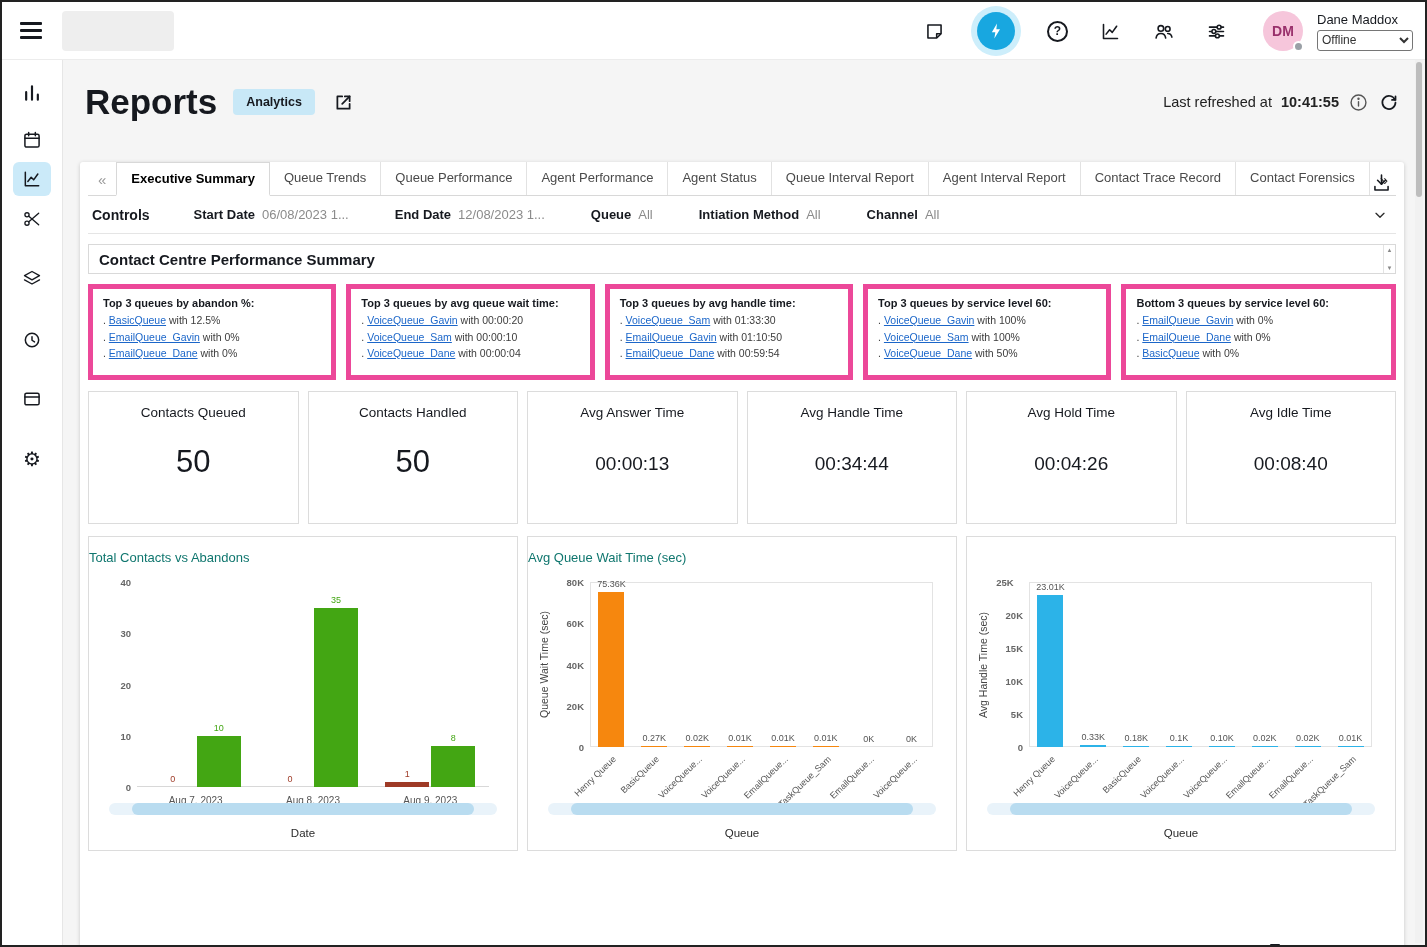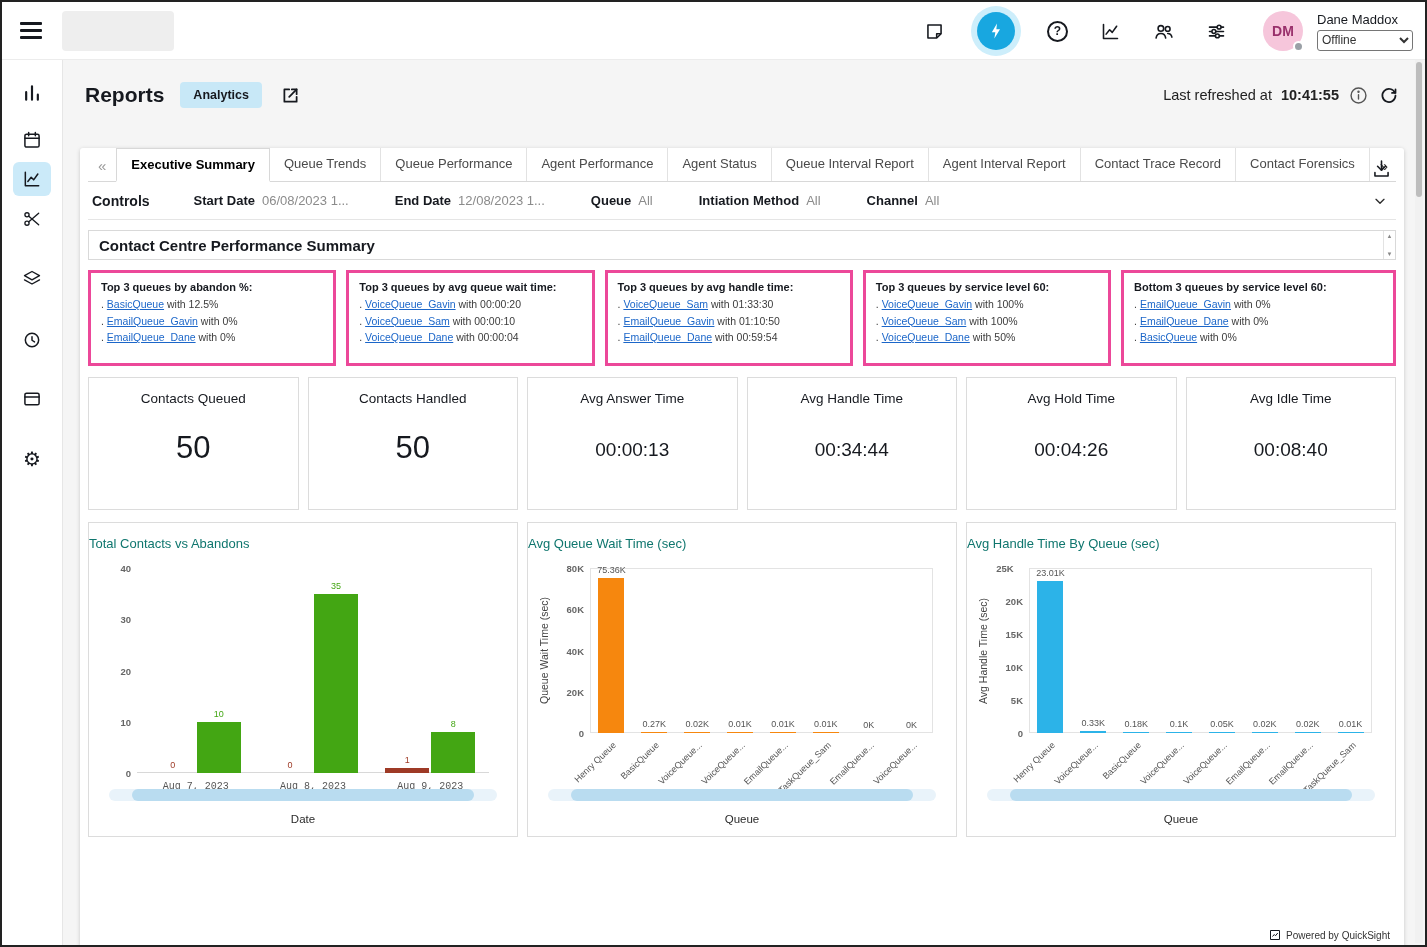--- a/index.html
+++ b/index.html
@@ -44,7 +44,7 @@
   
   .main { position:absolute; left:61px; top:58px; right:0; bottom:0; background:#f5f5f5; overflow:hidden; }
   .page-header { display:flex; align-items:center; padding:22px 26px 0 22px; }
-  .page-header h1 { font-size:21px; font-weight:bold; color:#16191f; }
+  .page-header h1 { font-size:35px; font-weight:bold; color:#16191f; }
   .badge { margin-left:16px; background:#c8e8f7; color:#16191f; font-size:12.5px; font-weight:bold; padding:6px 13px; border-radius:4px; }
   .ext-link { margin-left:18px; }
   .refresh-area { margin-left:auto; display:flex; align-items:center; gap:9px; font-size:14.5px; color:#222; }

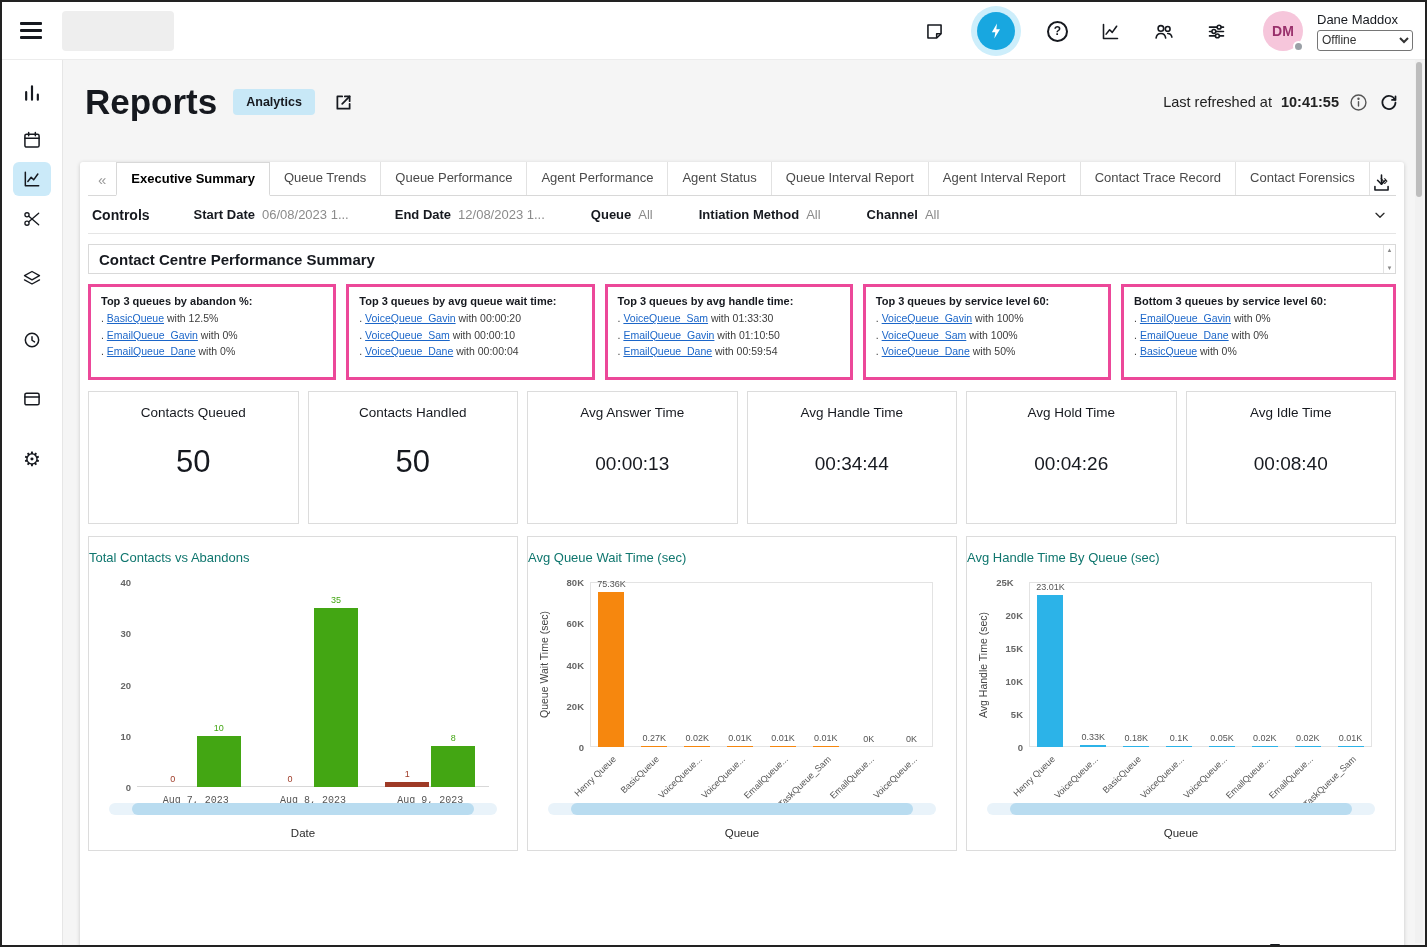--- a/index.html
+++ b/index.html
@@ -70,7 +70,7 @@
   .summary-title b { font-weight:bold; }
   .mini-scroll { position:absolute; right:0; top:0; bottom:0; width:12px; border-left:1px solid #e3e3e3; display:flex; flex-direction:column; justify-content:space-between; align-items:center; font-size:6px; color:#888; padding:2px 0; cursor:pointer; }
   .summary-cards { display:flex; gap:10px; margin-top:10px; height:96px; }
-  .sum-card { flex:1; border:3px solid #ec4899; padding:8px 10px; overflow:hidden; background:#fff; }
+  .sum-card { flex:1; border:5px solid #ec4899; padding:8px 10px; overflow:hidden; background:#fff; }
   .sum-card:last-child { flex:1.12; }
   .sum-title { font-size:11px; font-weight:bold; color:#16191f; margin-bottom:5px; }
   .sum-item { font-size:10.5px; color:#3c3c3c; margin-top:4.5px; white-space:nowrap; }

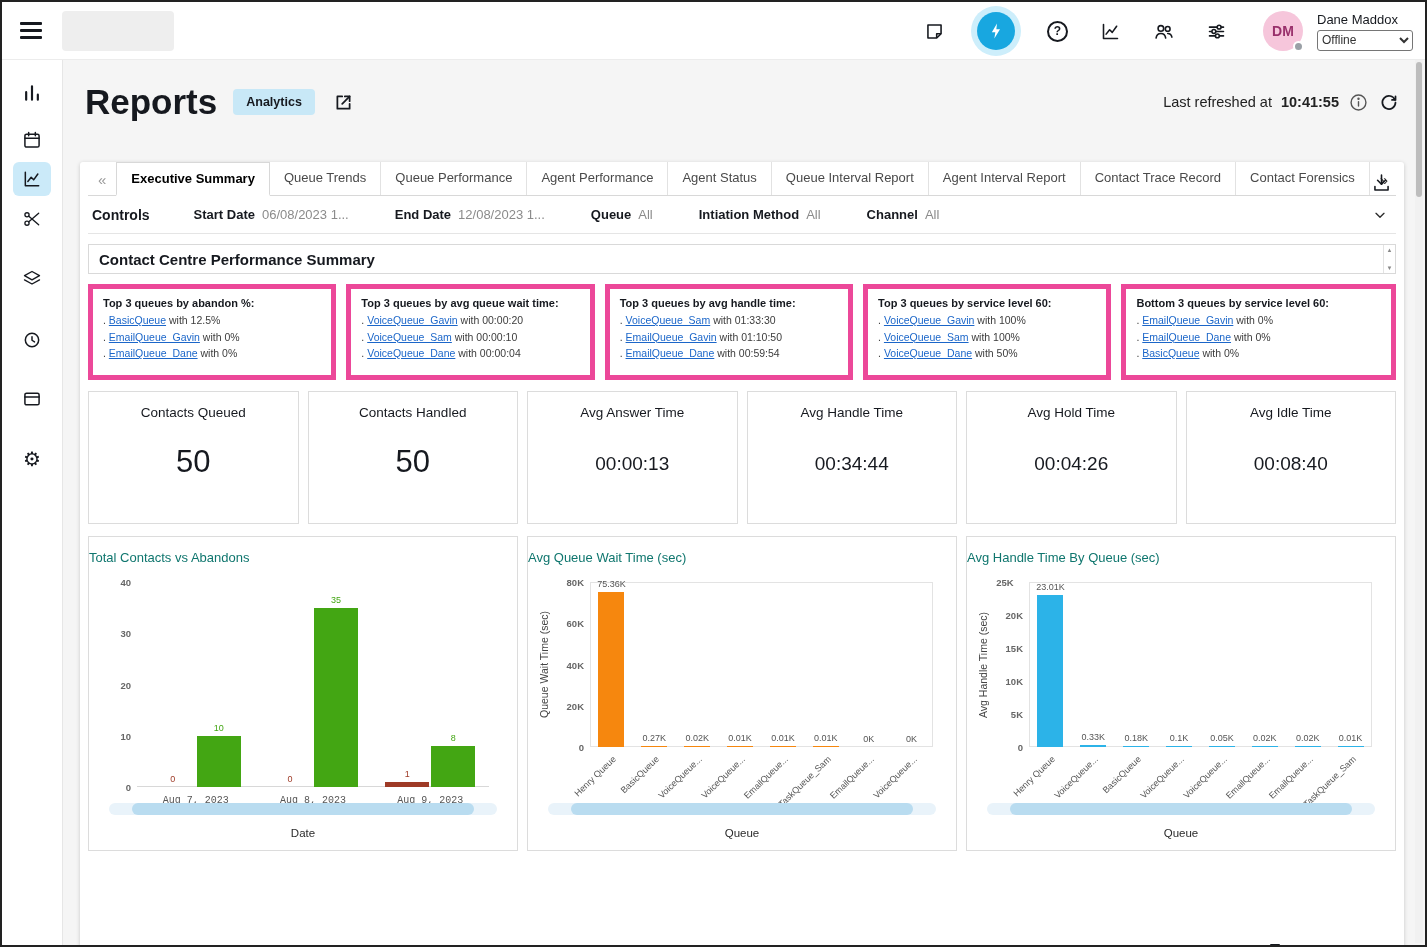--- a/index.html
+++ b/index.html
@@ -425,7 +425,6 @@
           <div class="chart-xtitle" style="top: 290px;">Queue</div>
         </div>
         <div class="chart-card">
-          <div class="chart-title">Avg Handle Time By Queue (sec)</div>
           <div class="chart-ylabel" style="left: 10px; top: 45px; height: 165px;">Avg Handle Time (sec)</div>
           <div class="chart-plot" style="left: 62px; top: 45px; width: 343px; height: 165px; border: 1px solid rgb(227, 227, 227);"></div>
           <div class="ytick" style="left: 20px; width: 36px; top: 205px;">0</div>

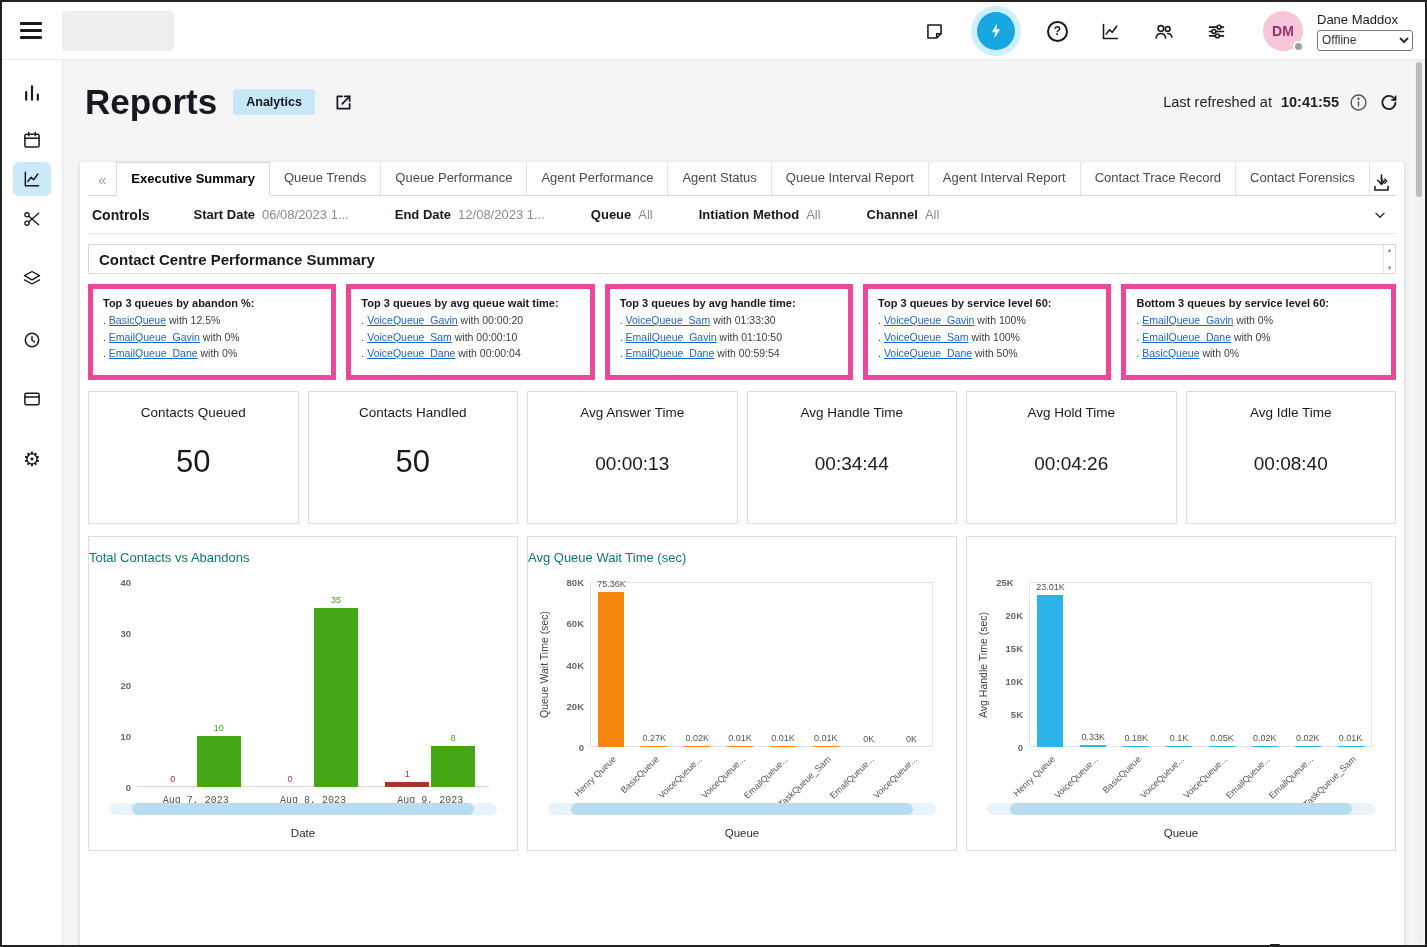--- a/index.html
+++ b/index.html
@@ -446,7 +446,7 @@
           <div class="bar-label" style="left: 182.062px; width: 60px; top: 196px; color: rgb(85, 85, 85);">0.1K</div>
           <div class="xlab-rot" style="left: 128.062px; top: 217px;">VoiceQueue...</div>
           <div class="bar" style="left: 241.938px; width: 26px; top: 209px; height: 1px; background: rgb(44, 179, 232);"></div>
-          <div class="bar-label" style="left: 224.938px; width: 60px; top: 196px; color: rgb(85, 85, 85);">0.05K</div>
+          <div class="bar-label" style="left: 224.938px; width: 60px; top: 196px; color: rgb(85, 85, 85);">0.10K</div>
           <div class="xlab-rot" style="left: 170.938px; top: 217px;">VoiceQueue...</div>
           <div class="bar" style="left: 284.812px; width: 26px; top: 209px; height: 1px; background: rgb(44, 179, 232);"></div>
           <div class="bar-label" style="left: 267.812px; width: 60px; top: 196px; color: rgb(85, 85, 85);">0.02K</div>

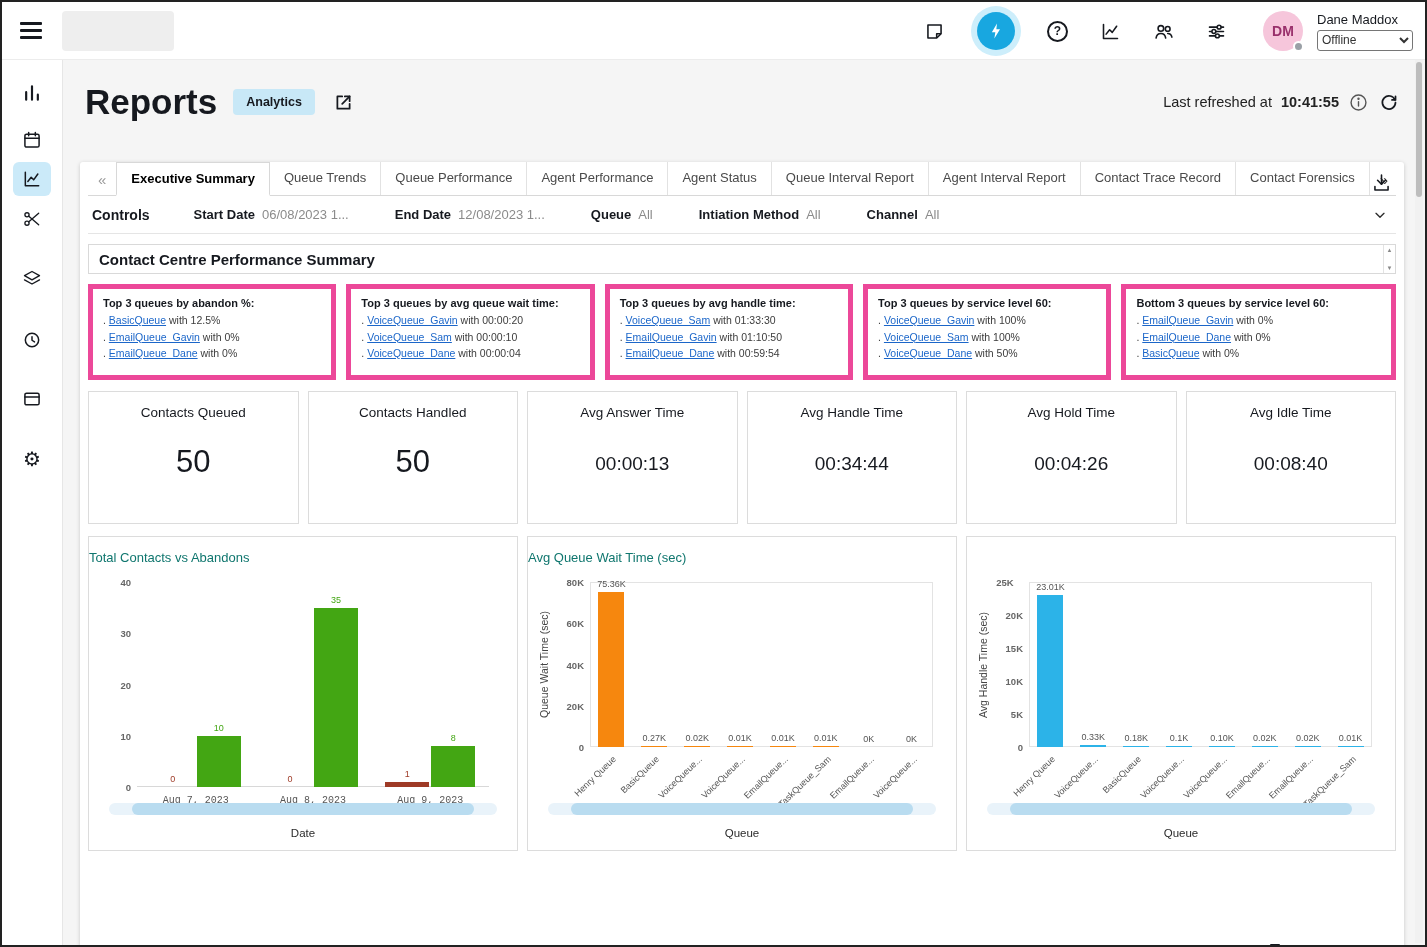--- a/index.html
+++ b/index.html
@@ -89,7 +89,7 @@
   .chart-plot { position:absolute; }
   .bar { position:absolute; cursor:pointer; }
   .bar-label { position:absolute; font-size:9px; color:#555; text-align:center; white-space:nowrap; }
-  .xlab { position:absolute; font-size:10px; color:#555; text-align:center; white-space:nowrap;font-family:Liberation Mono, monospace; }
+  .xlab { position:absolute; font-size:10px; color:#555; text-align:center; white-space:nowrap; }
   .xlab-rot { position:absolute; font-size:9px; color:#555; width:84px; text-align:right; transform:rotate(-44deg); transform-origin:100% 0; white-space:nowrap; }
   .chart-scroll { position:absolute; height:12px; background:#e9f3fa; border-radius:6px; }
   .chart-scroll .thumb { position:absolute; left:6%; width:88%; top:0; height:100%; background:#b9dcf0; border-radius:6px; cursor:pointer; }

